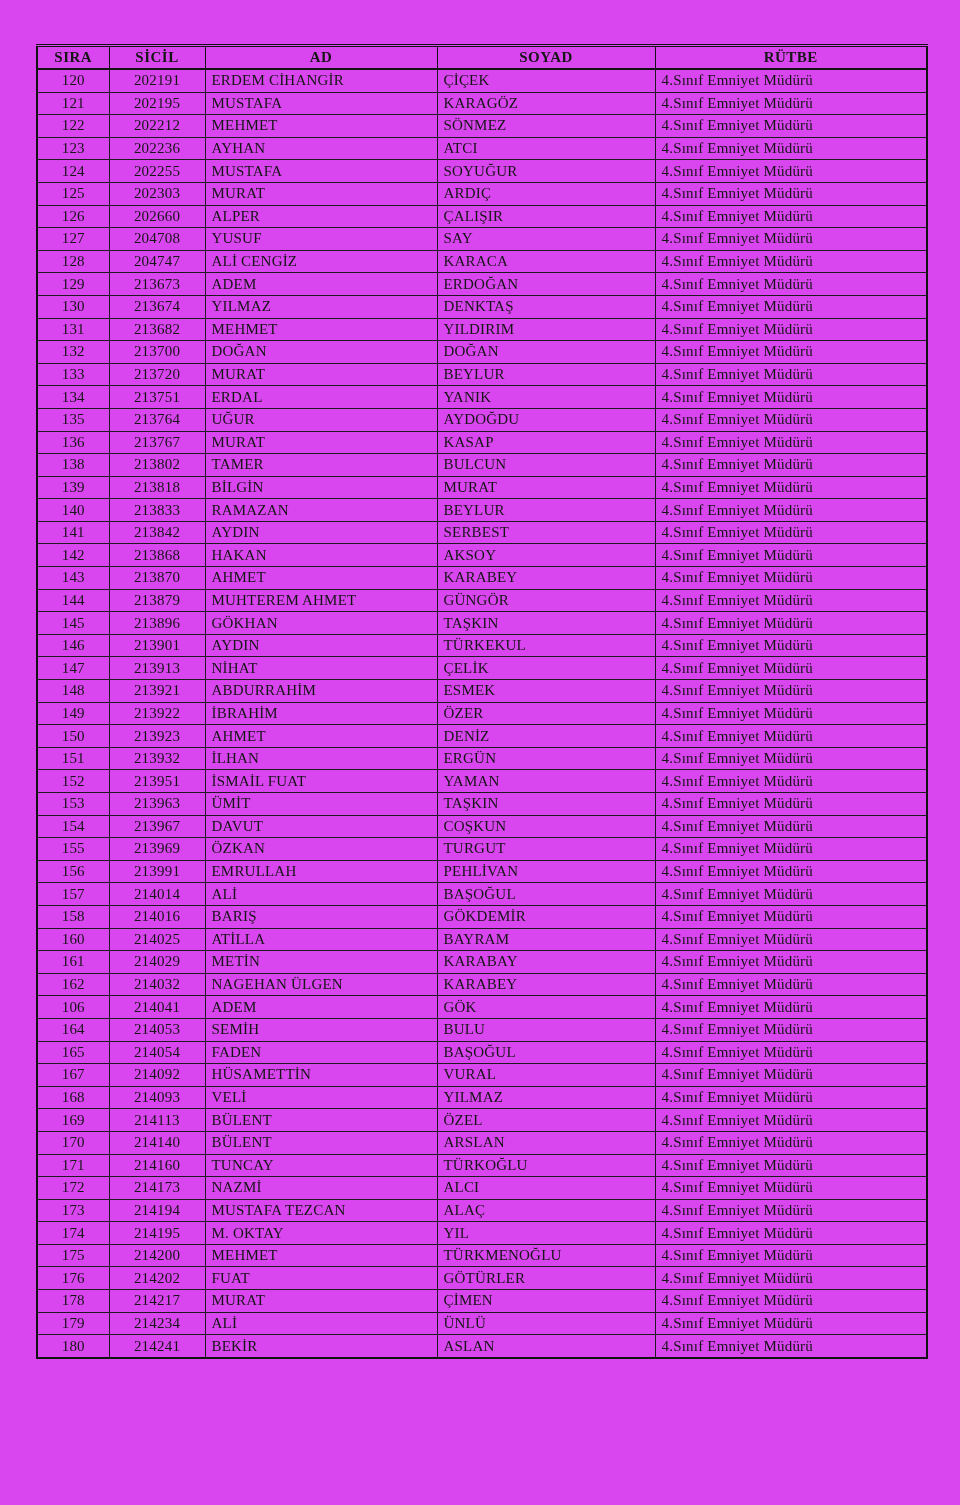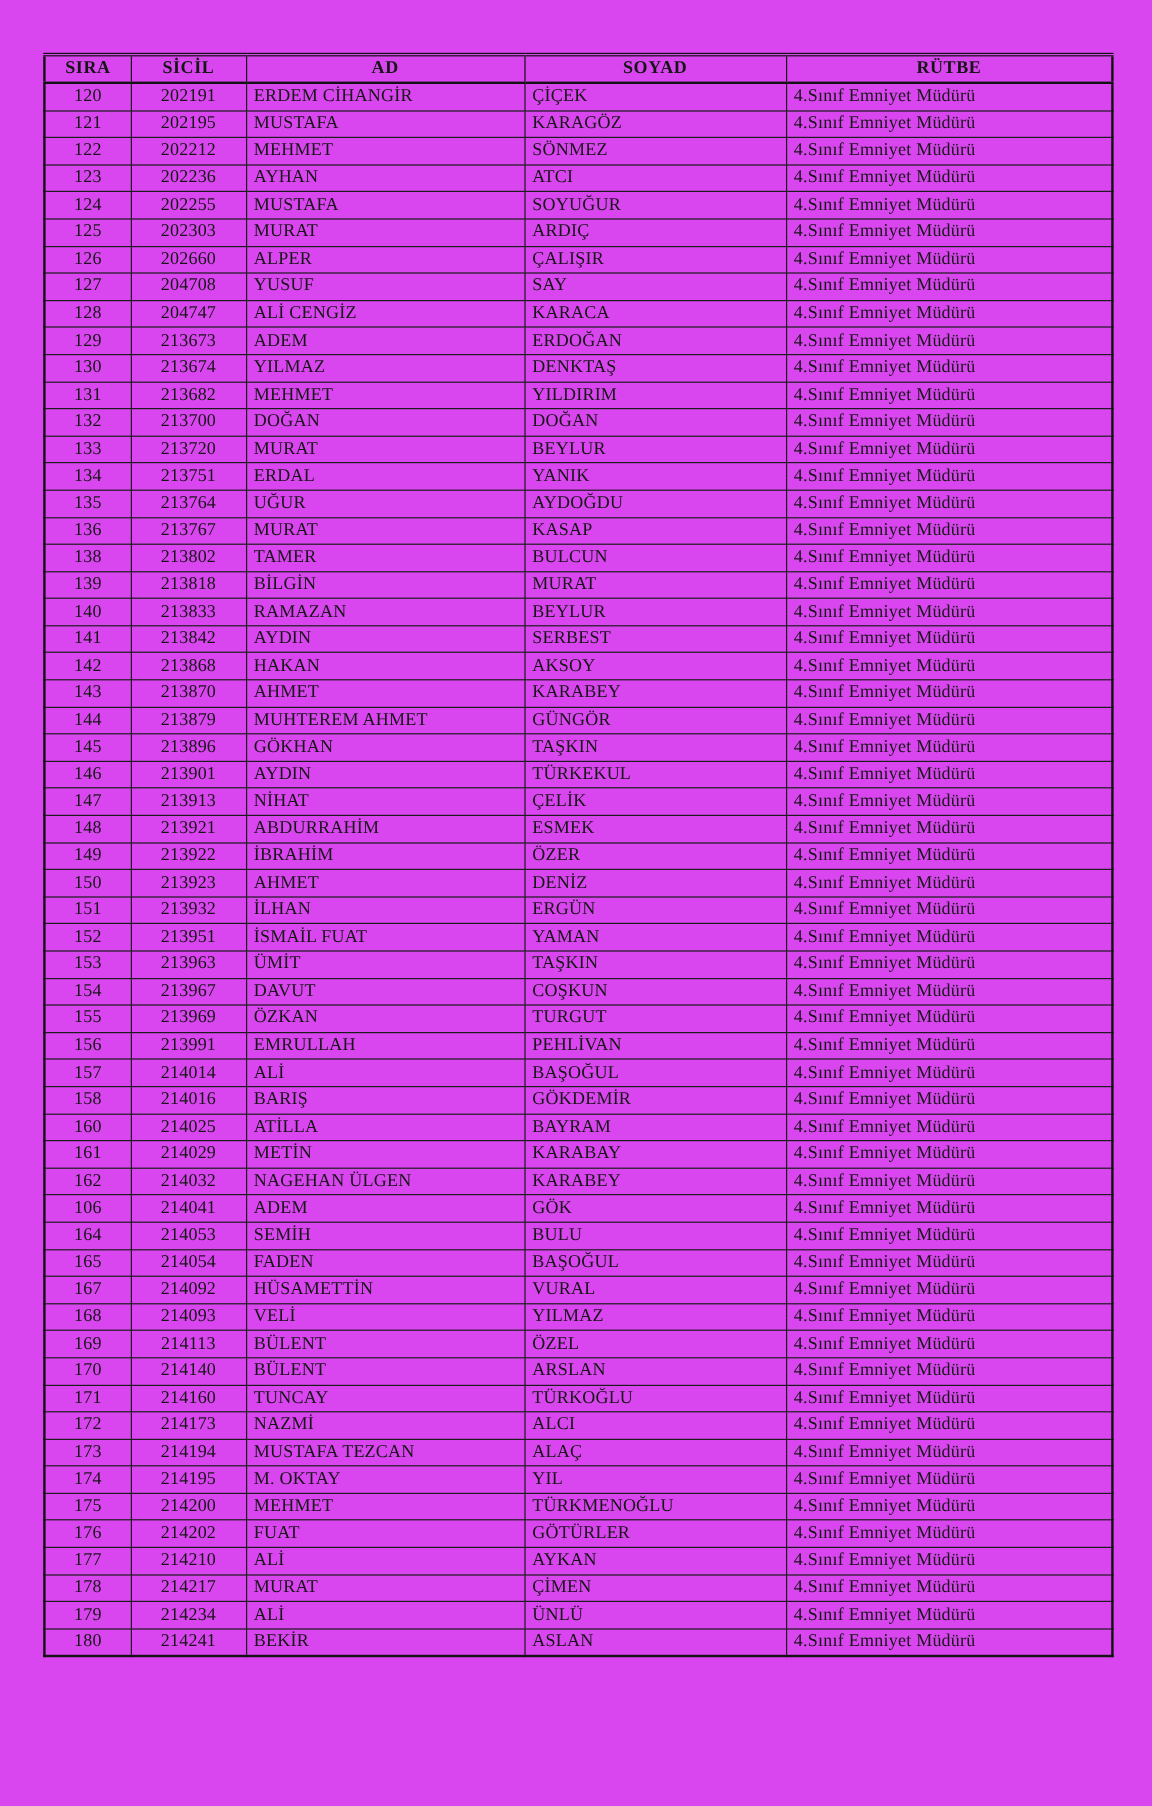--- a/index.html
+++ b/index.html
@@ -457,13 +457,6 @@
           <td class="col-rutbe">4.Sınıf Emniyet Müdürü</td>
         </tr>
         <tr>
-          <td class="col-sira">177</td>
-          <td class="col-sicil">214210</td>
-          <td class="col-ad">ALİ</td>
-          <td class="col-soyad">AYKAN</td>
-          <td class="col-rutbe">4.Sınıf Emniyet Müdürü</td>
-        </tr>
-        <tr>
           <td class="col-sira">178</td>
           <td class="col-sicil">214217</td>
           <td class="col-ad">MURAT</td>

